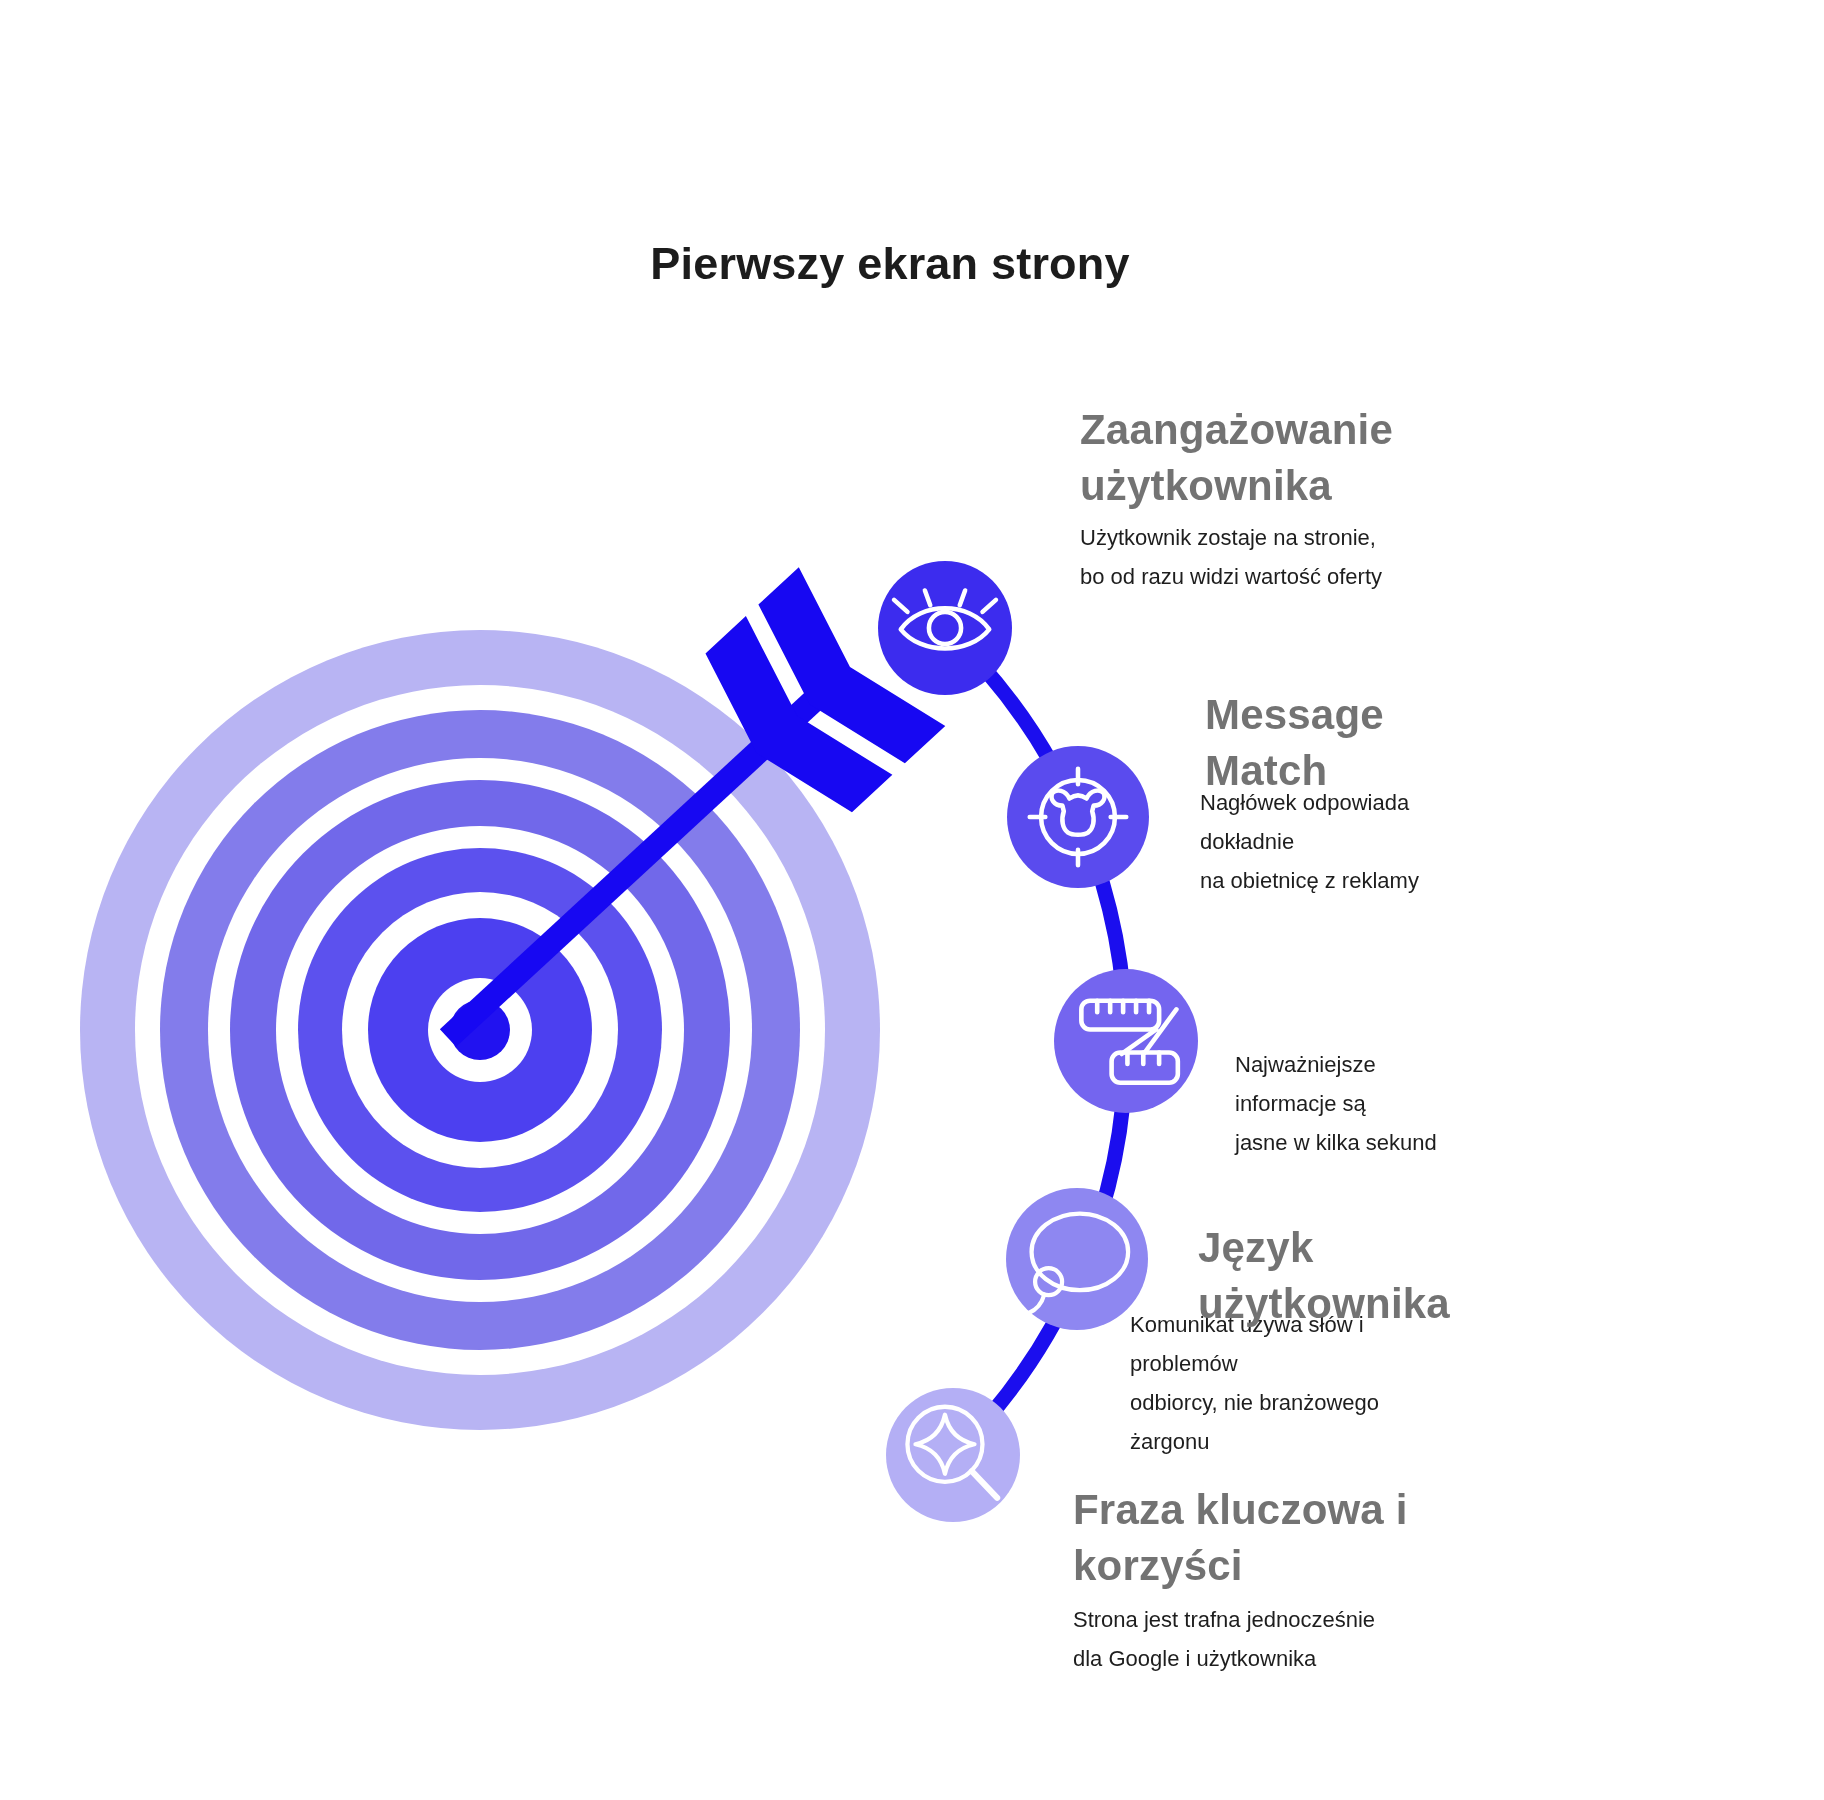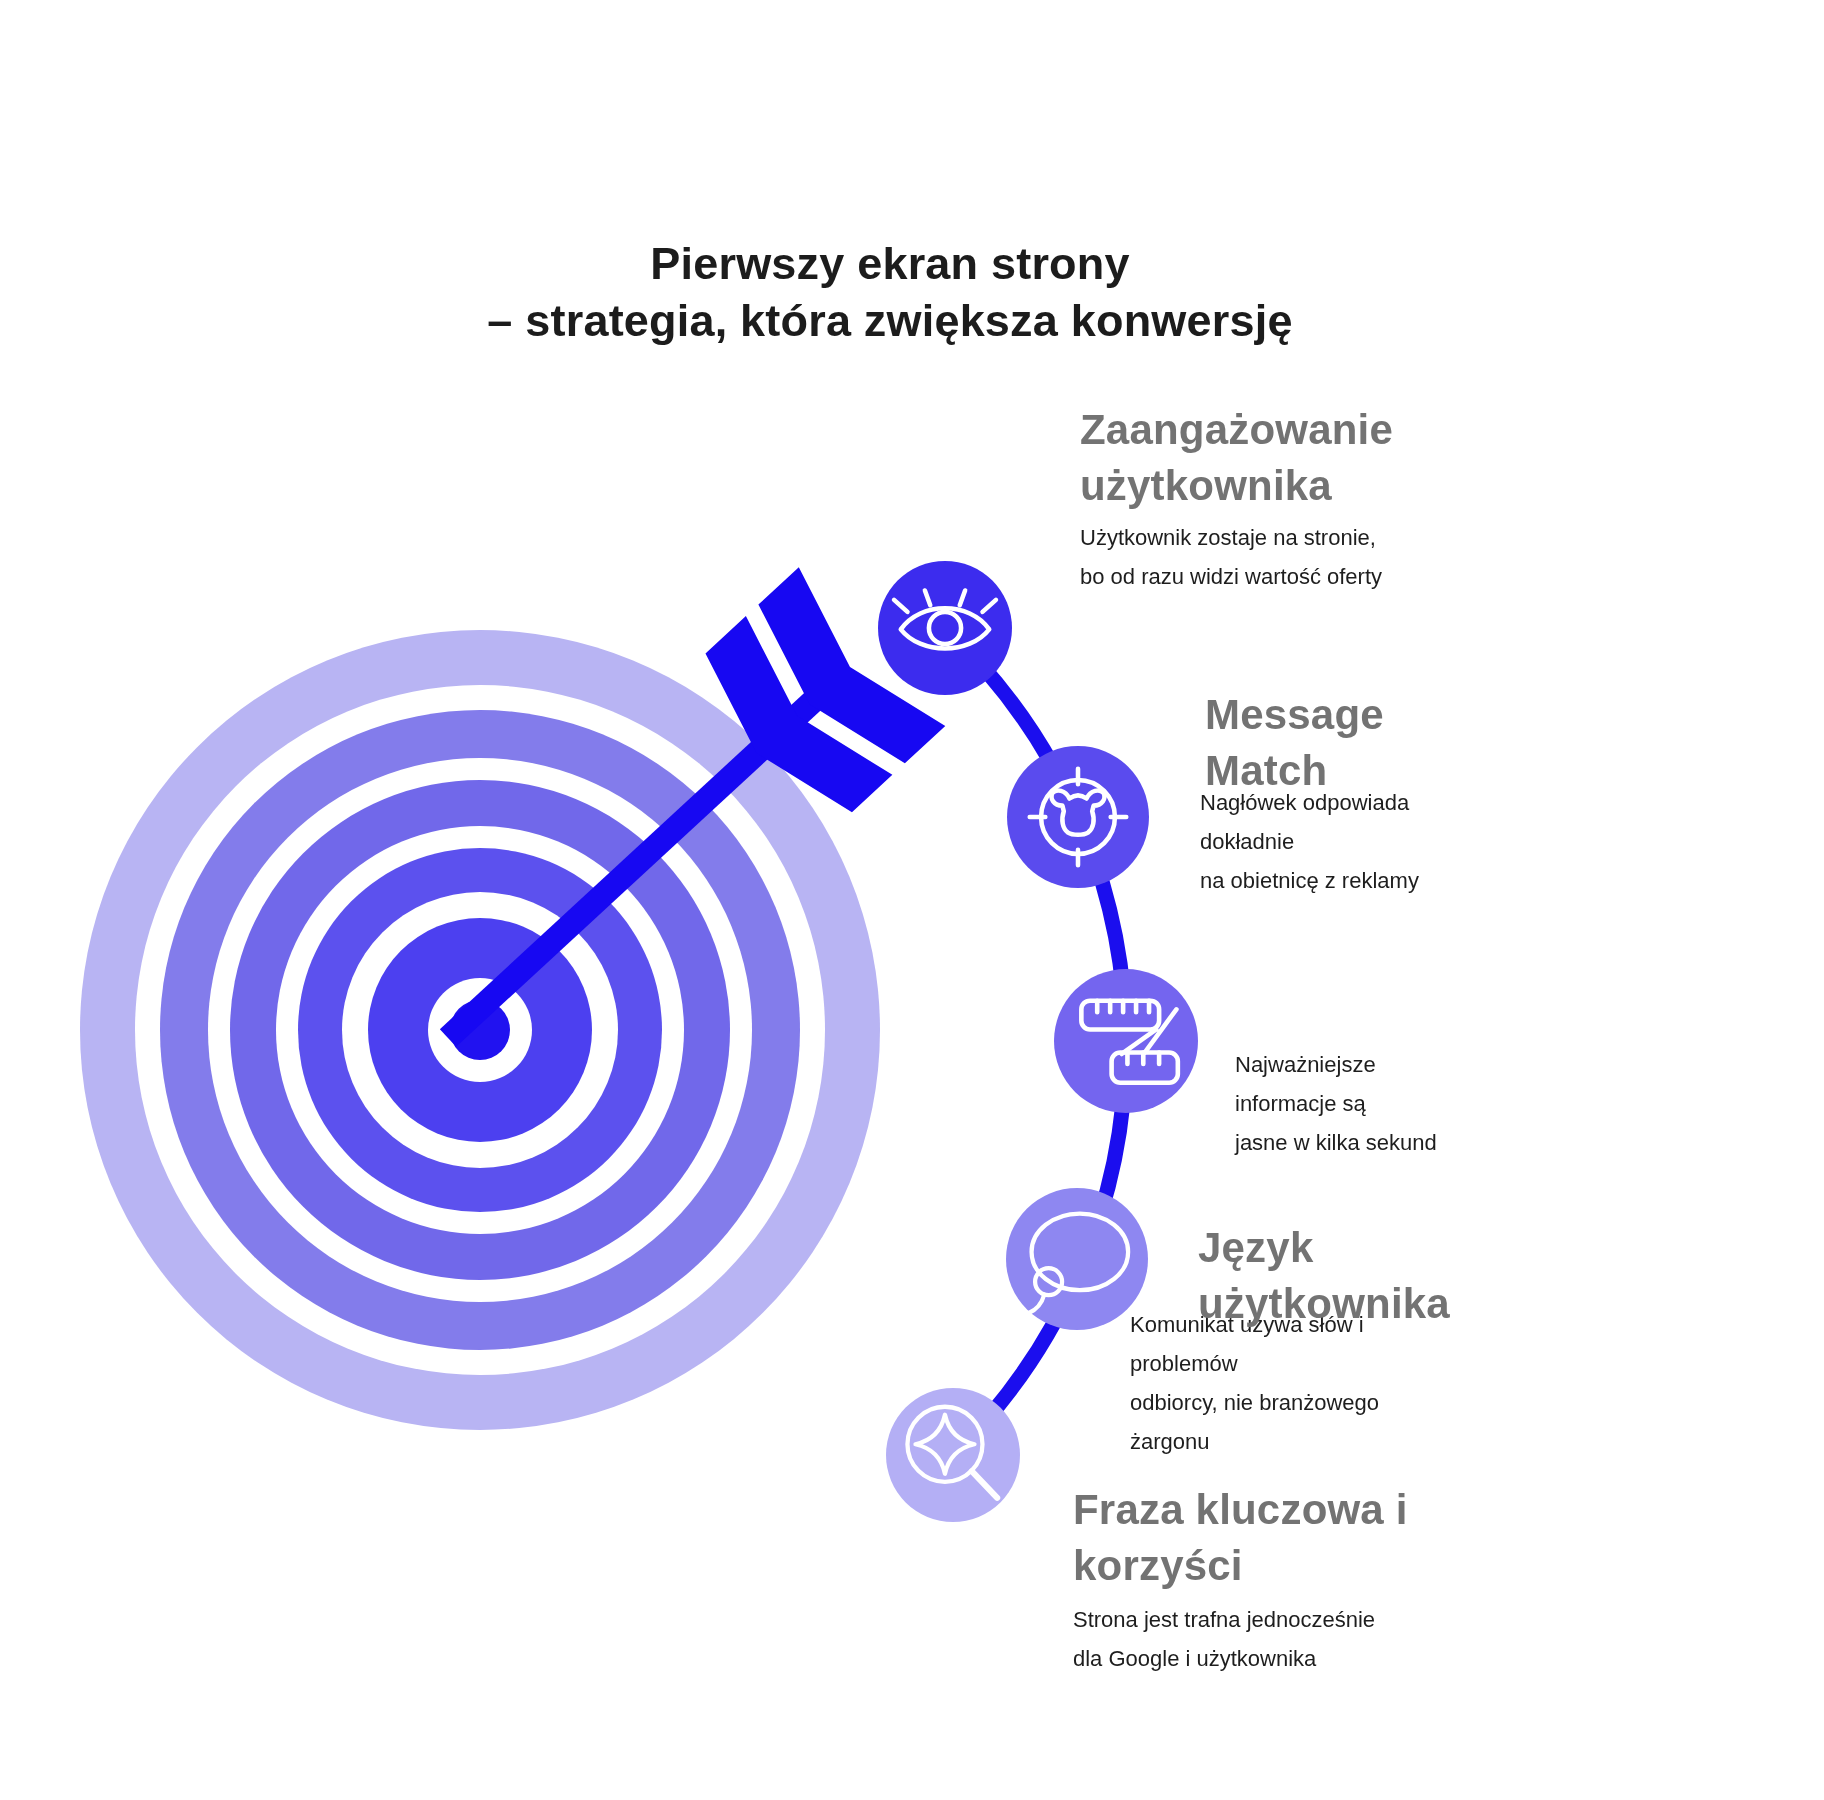--- a/index.html
+++ b/index.html
@@ -35,7 +35,6 @@
 
   <div class="page-title">
     <div>Pierwszy ekran strony</div>
-    <div>– strategia, która zwiększa konwersję</div>
   </div>
 
   <svg id="scene" width="1824" height="1800" viewBox="0 0 1824 1800">

